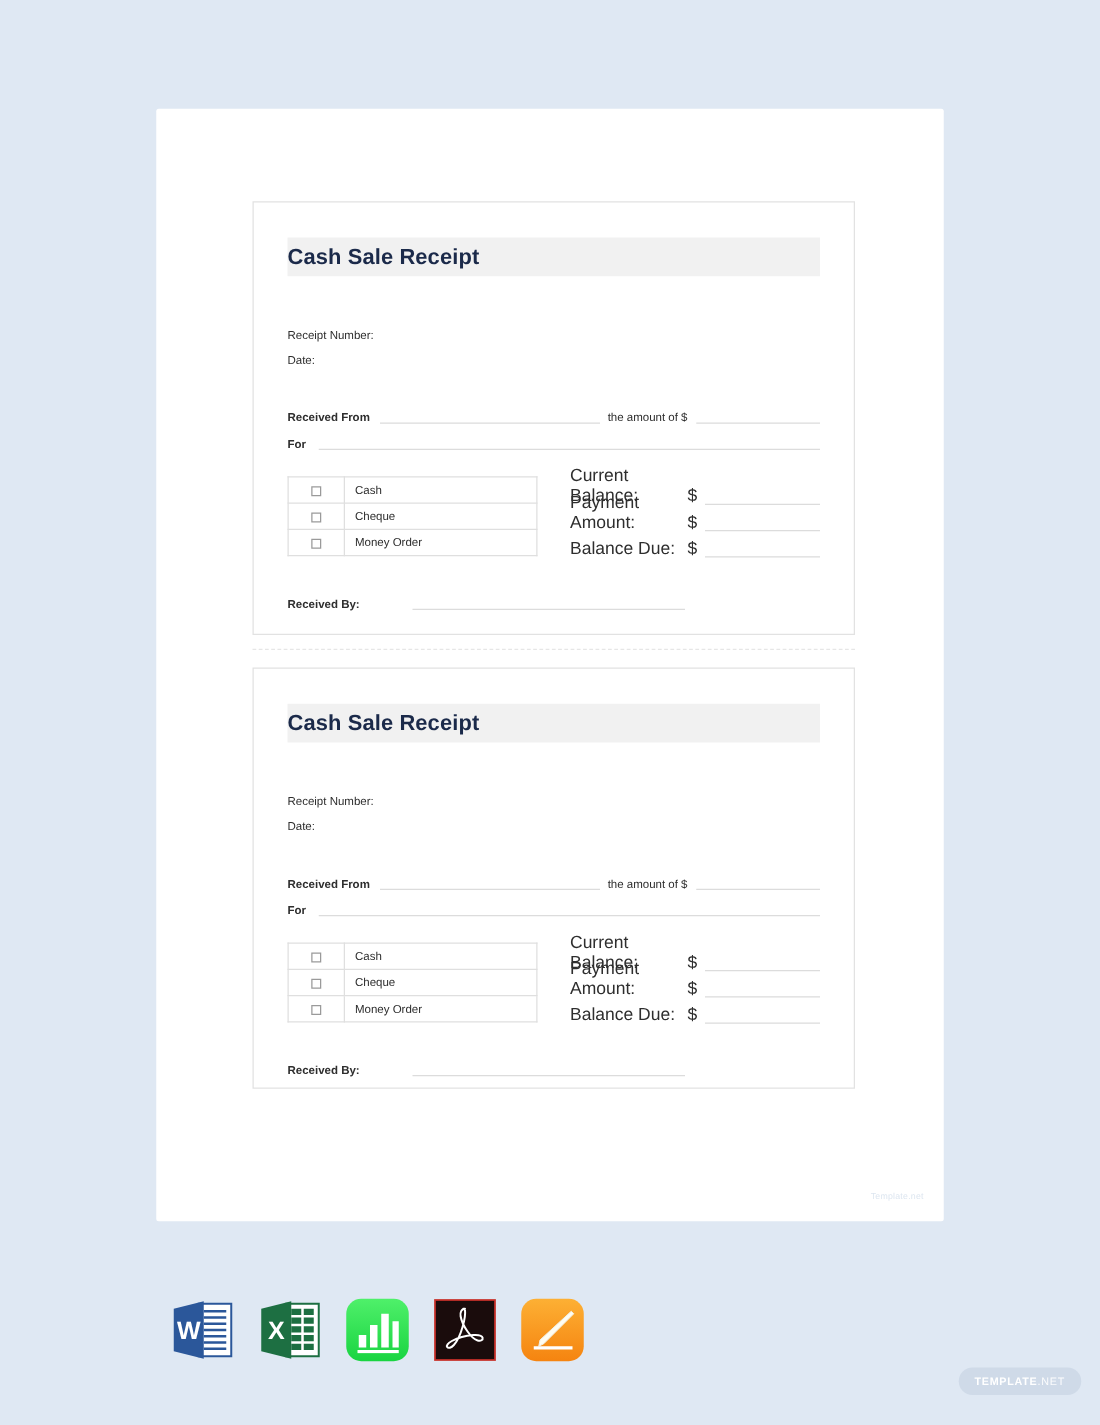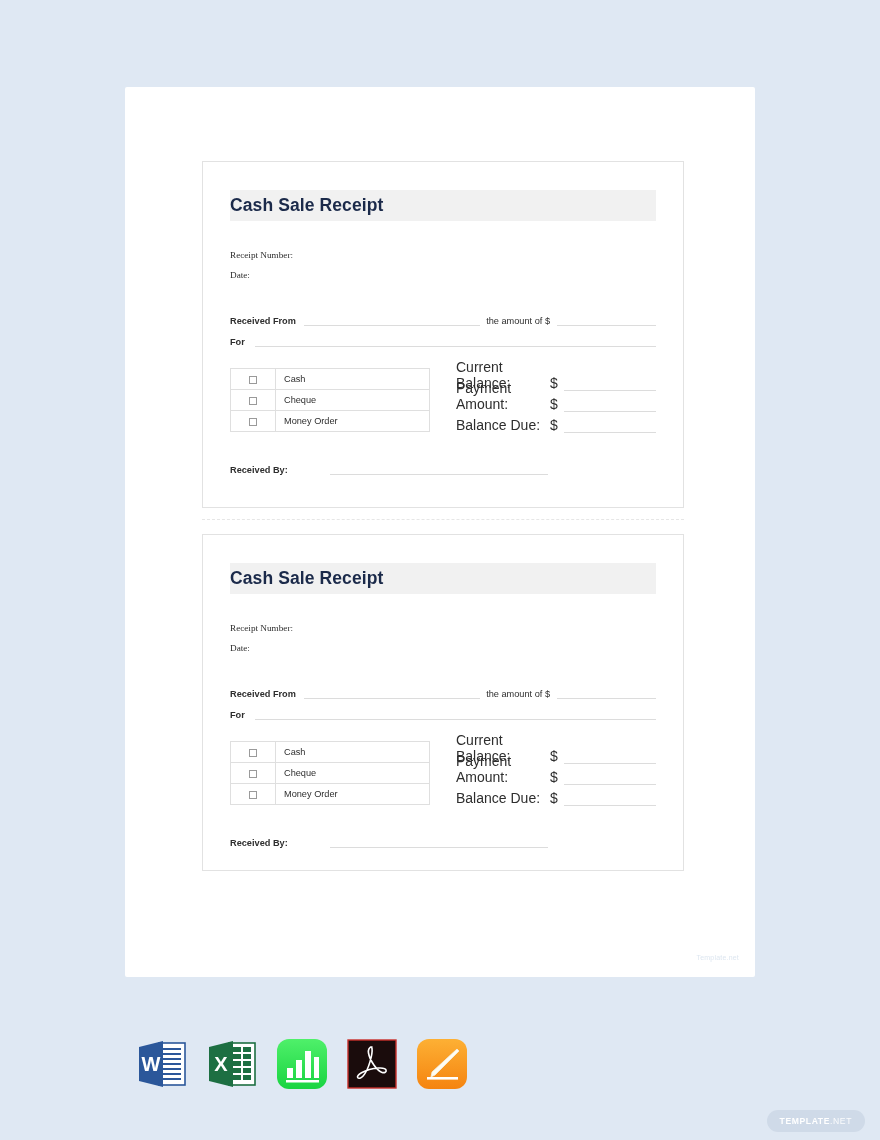--- a/index.html
+++ b/index.html
@@ -61,7 +61,7 @@
     letter-spacing: .1px;
   }
 
-  .meta { margin-top: 24px; font-family: Liberation Serif, serif; }
+  .meta { margin-top: 37px; }
   .meta .row {
     font-size: 9.2px;
     color: #2e2e2e;

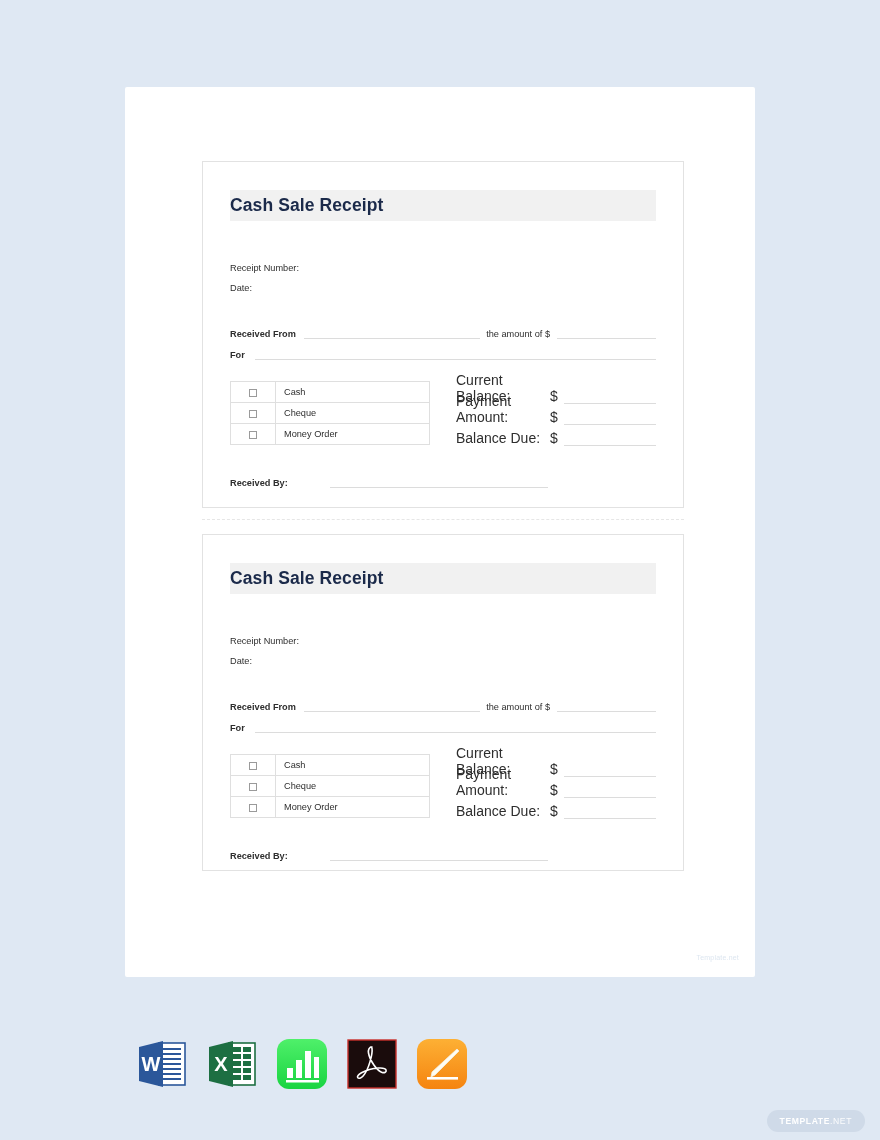--- a/index.html
+++ b/index.html
@@ -178,7 +178,7 @@
   .badge {
     position: absolute;
     right: 15px;
-    bottom: 8px;
+    bottom: 24px;
     background: #cfdae8;
     color: #ffffff;
     border-radius: 11px;

